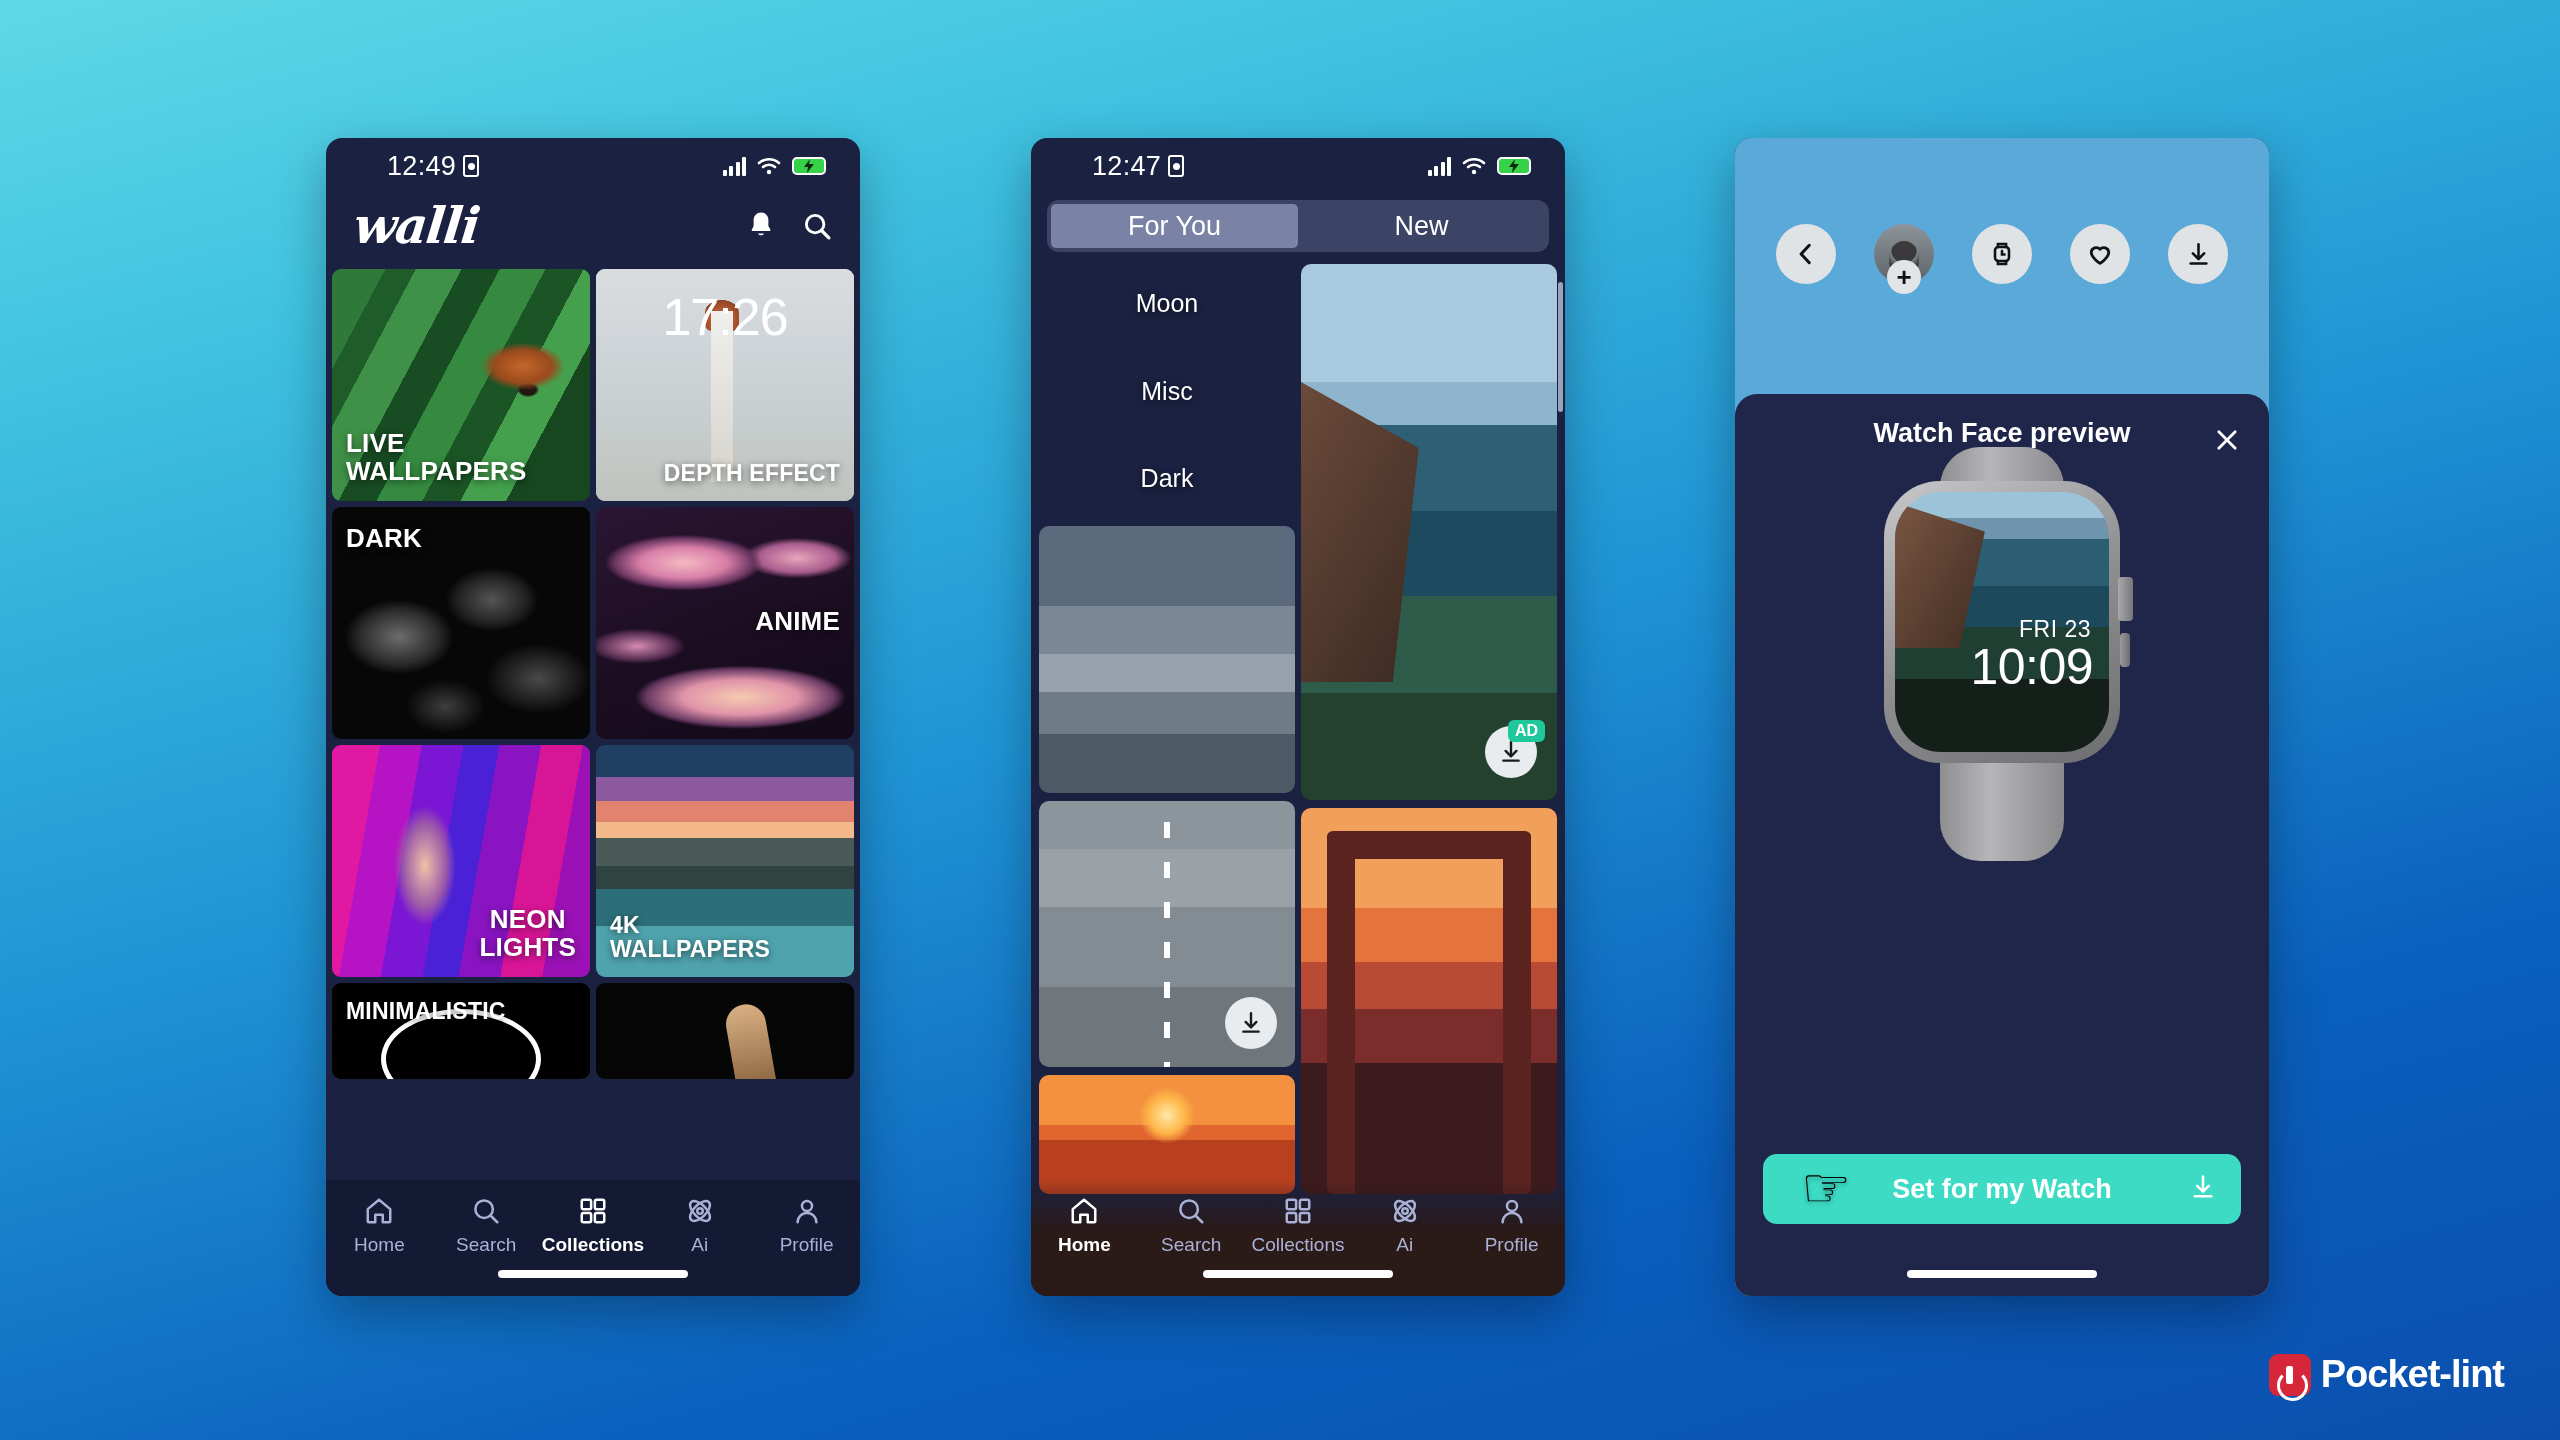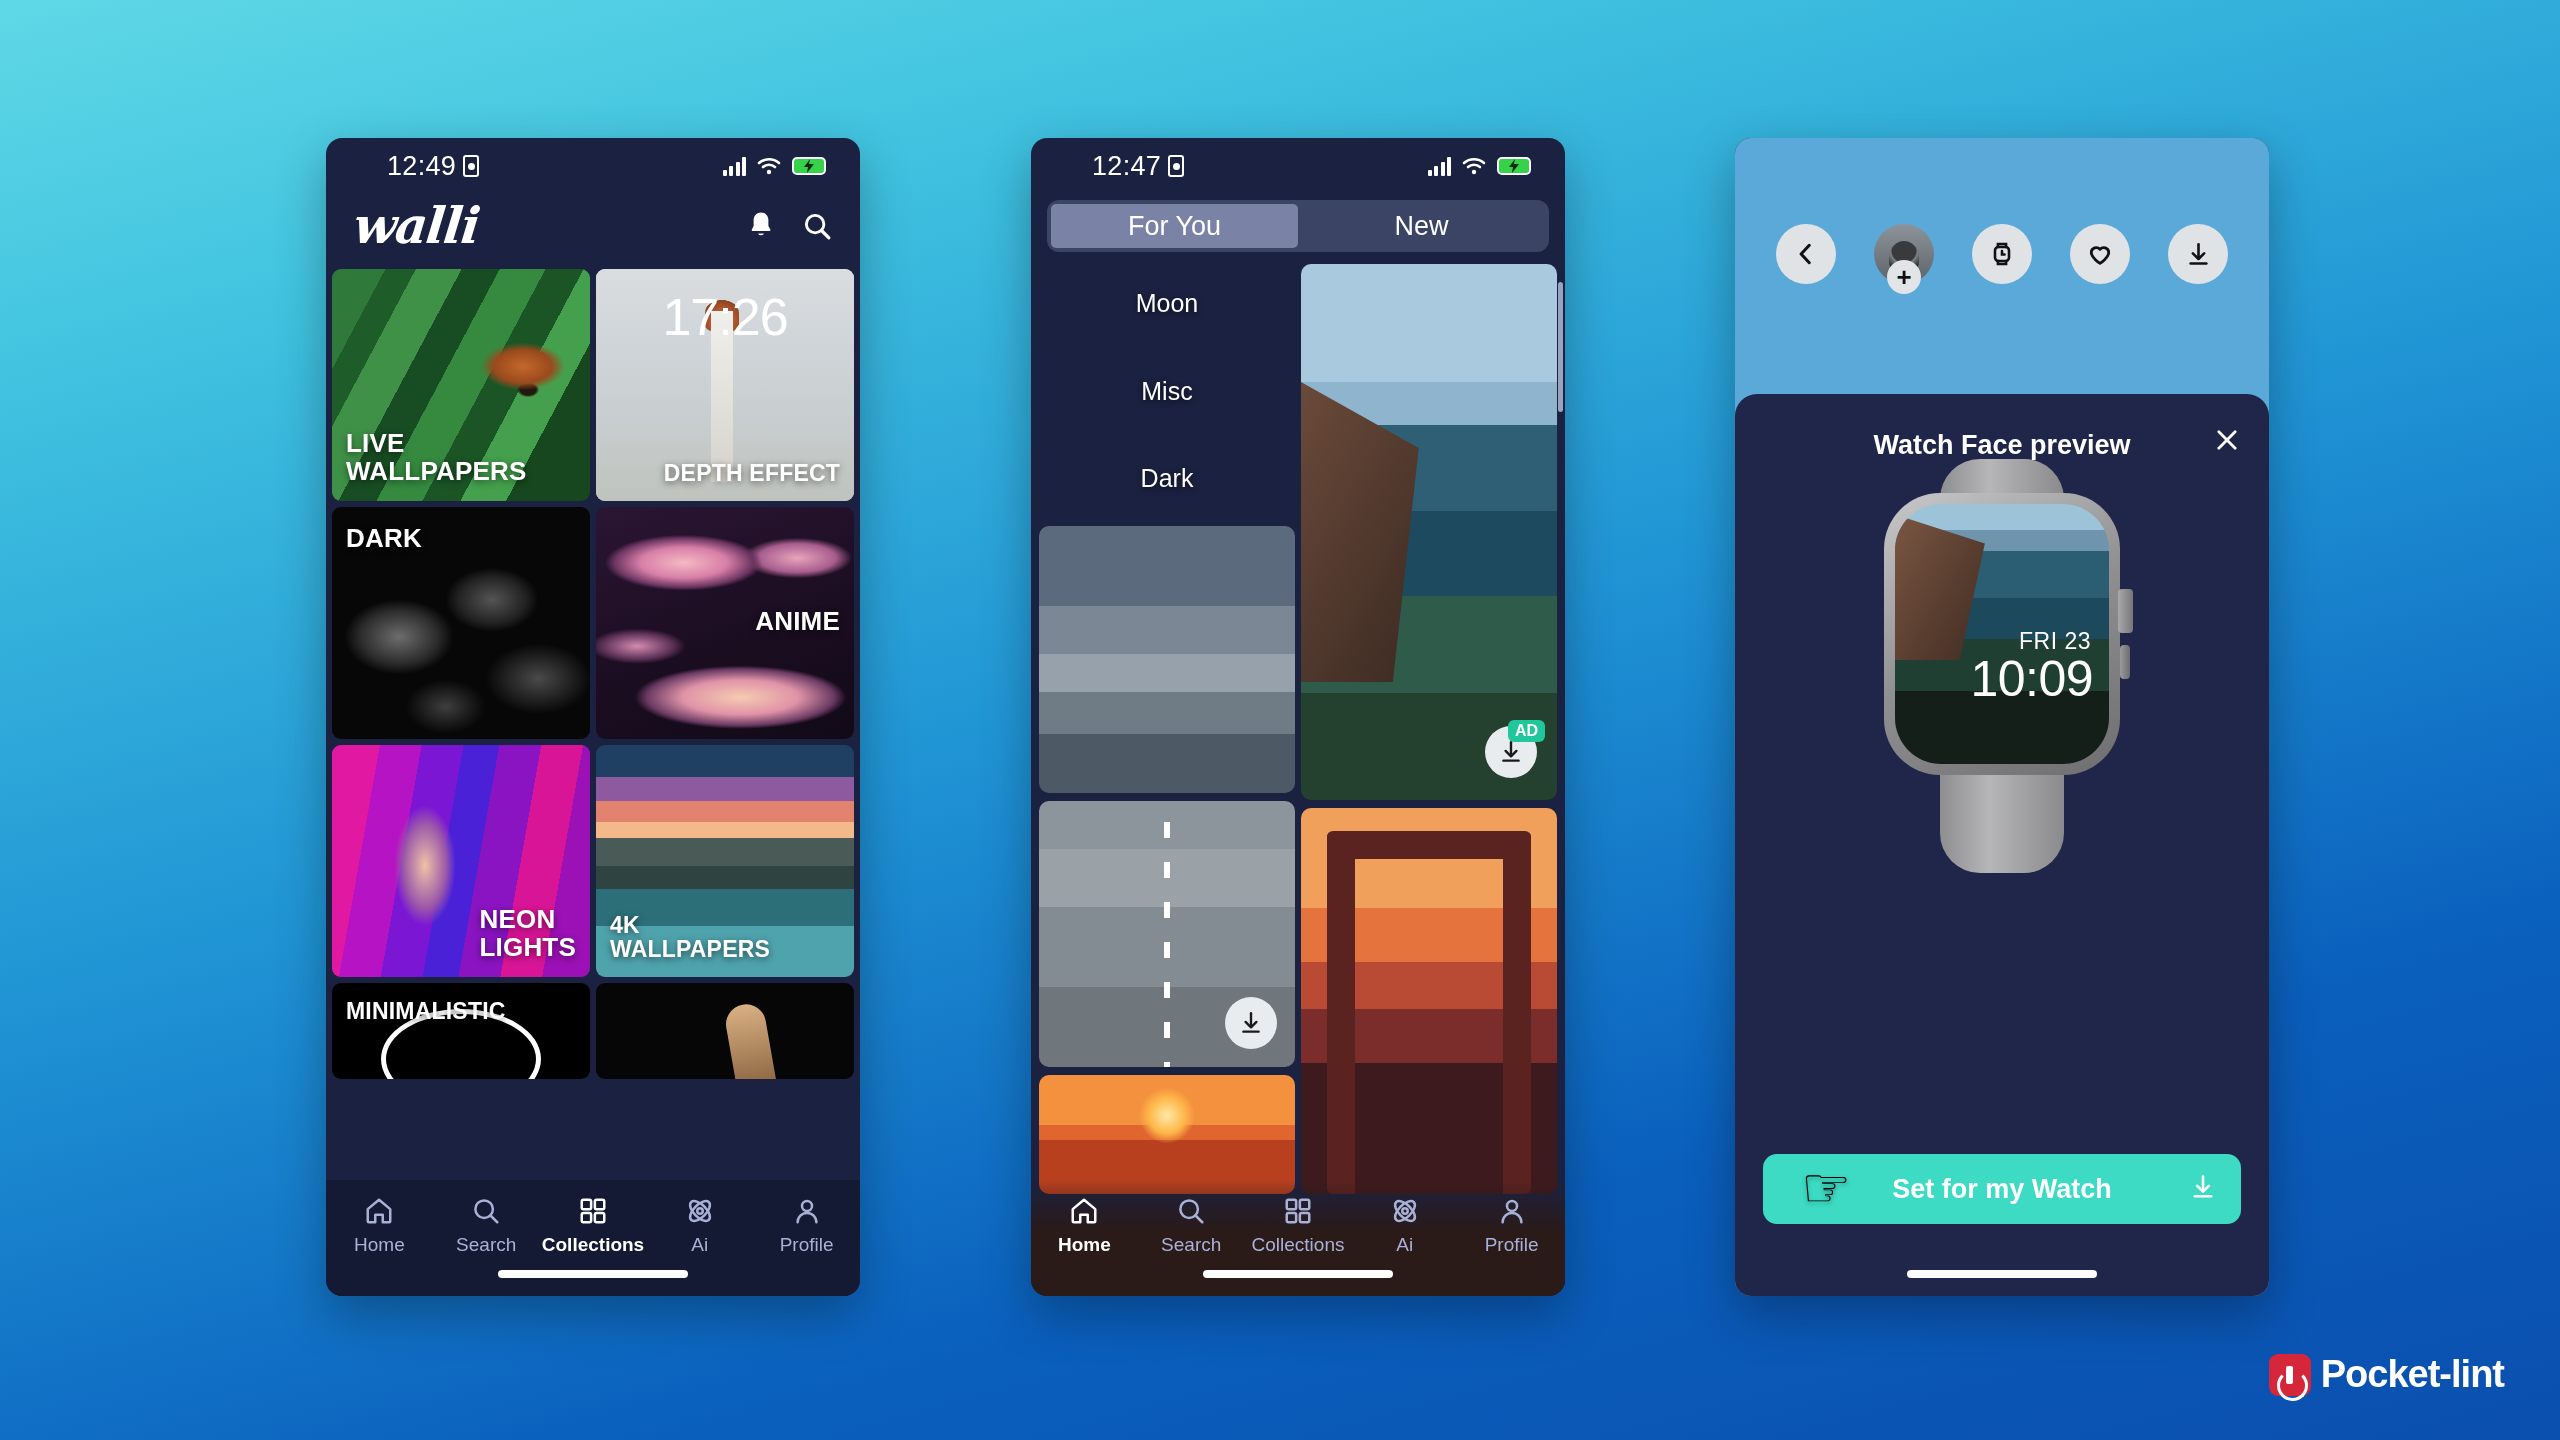--- a/index.html
+++ b/index.html
@@ -277,7 +277,7 @@
   }
   .sheet-hd {
     display:flex; align-items:center; justify-content:center;
-    padding: 36px 0 6px; position:relative;
+    padding: 24px 0 6px; position:relative;
   }
   .sheet-hd h2 { color:#fff; font-size: 27px; font-weight: bold; }
   .sheet-x { position:absolute; right: 28px; top: 32px; }

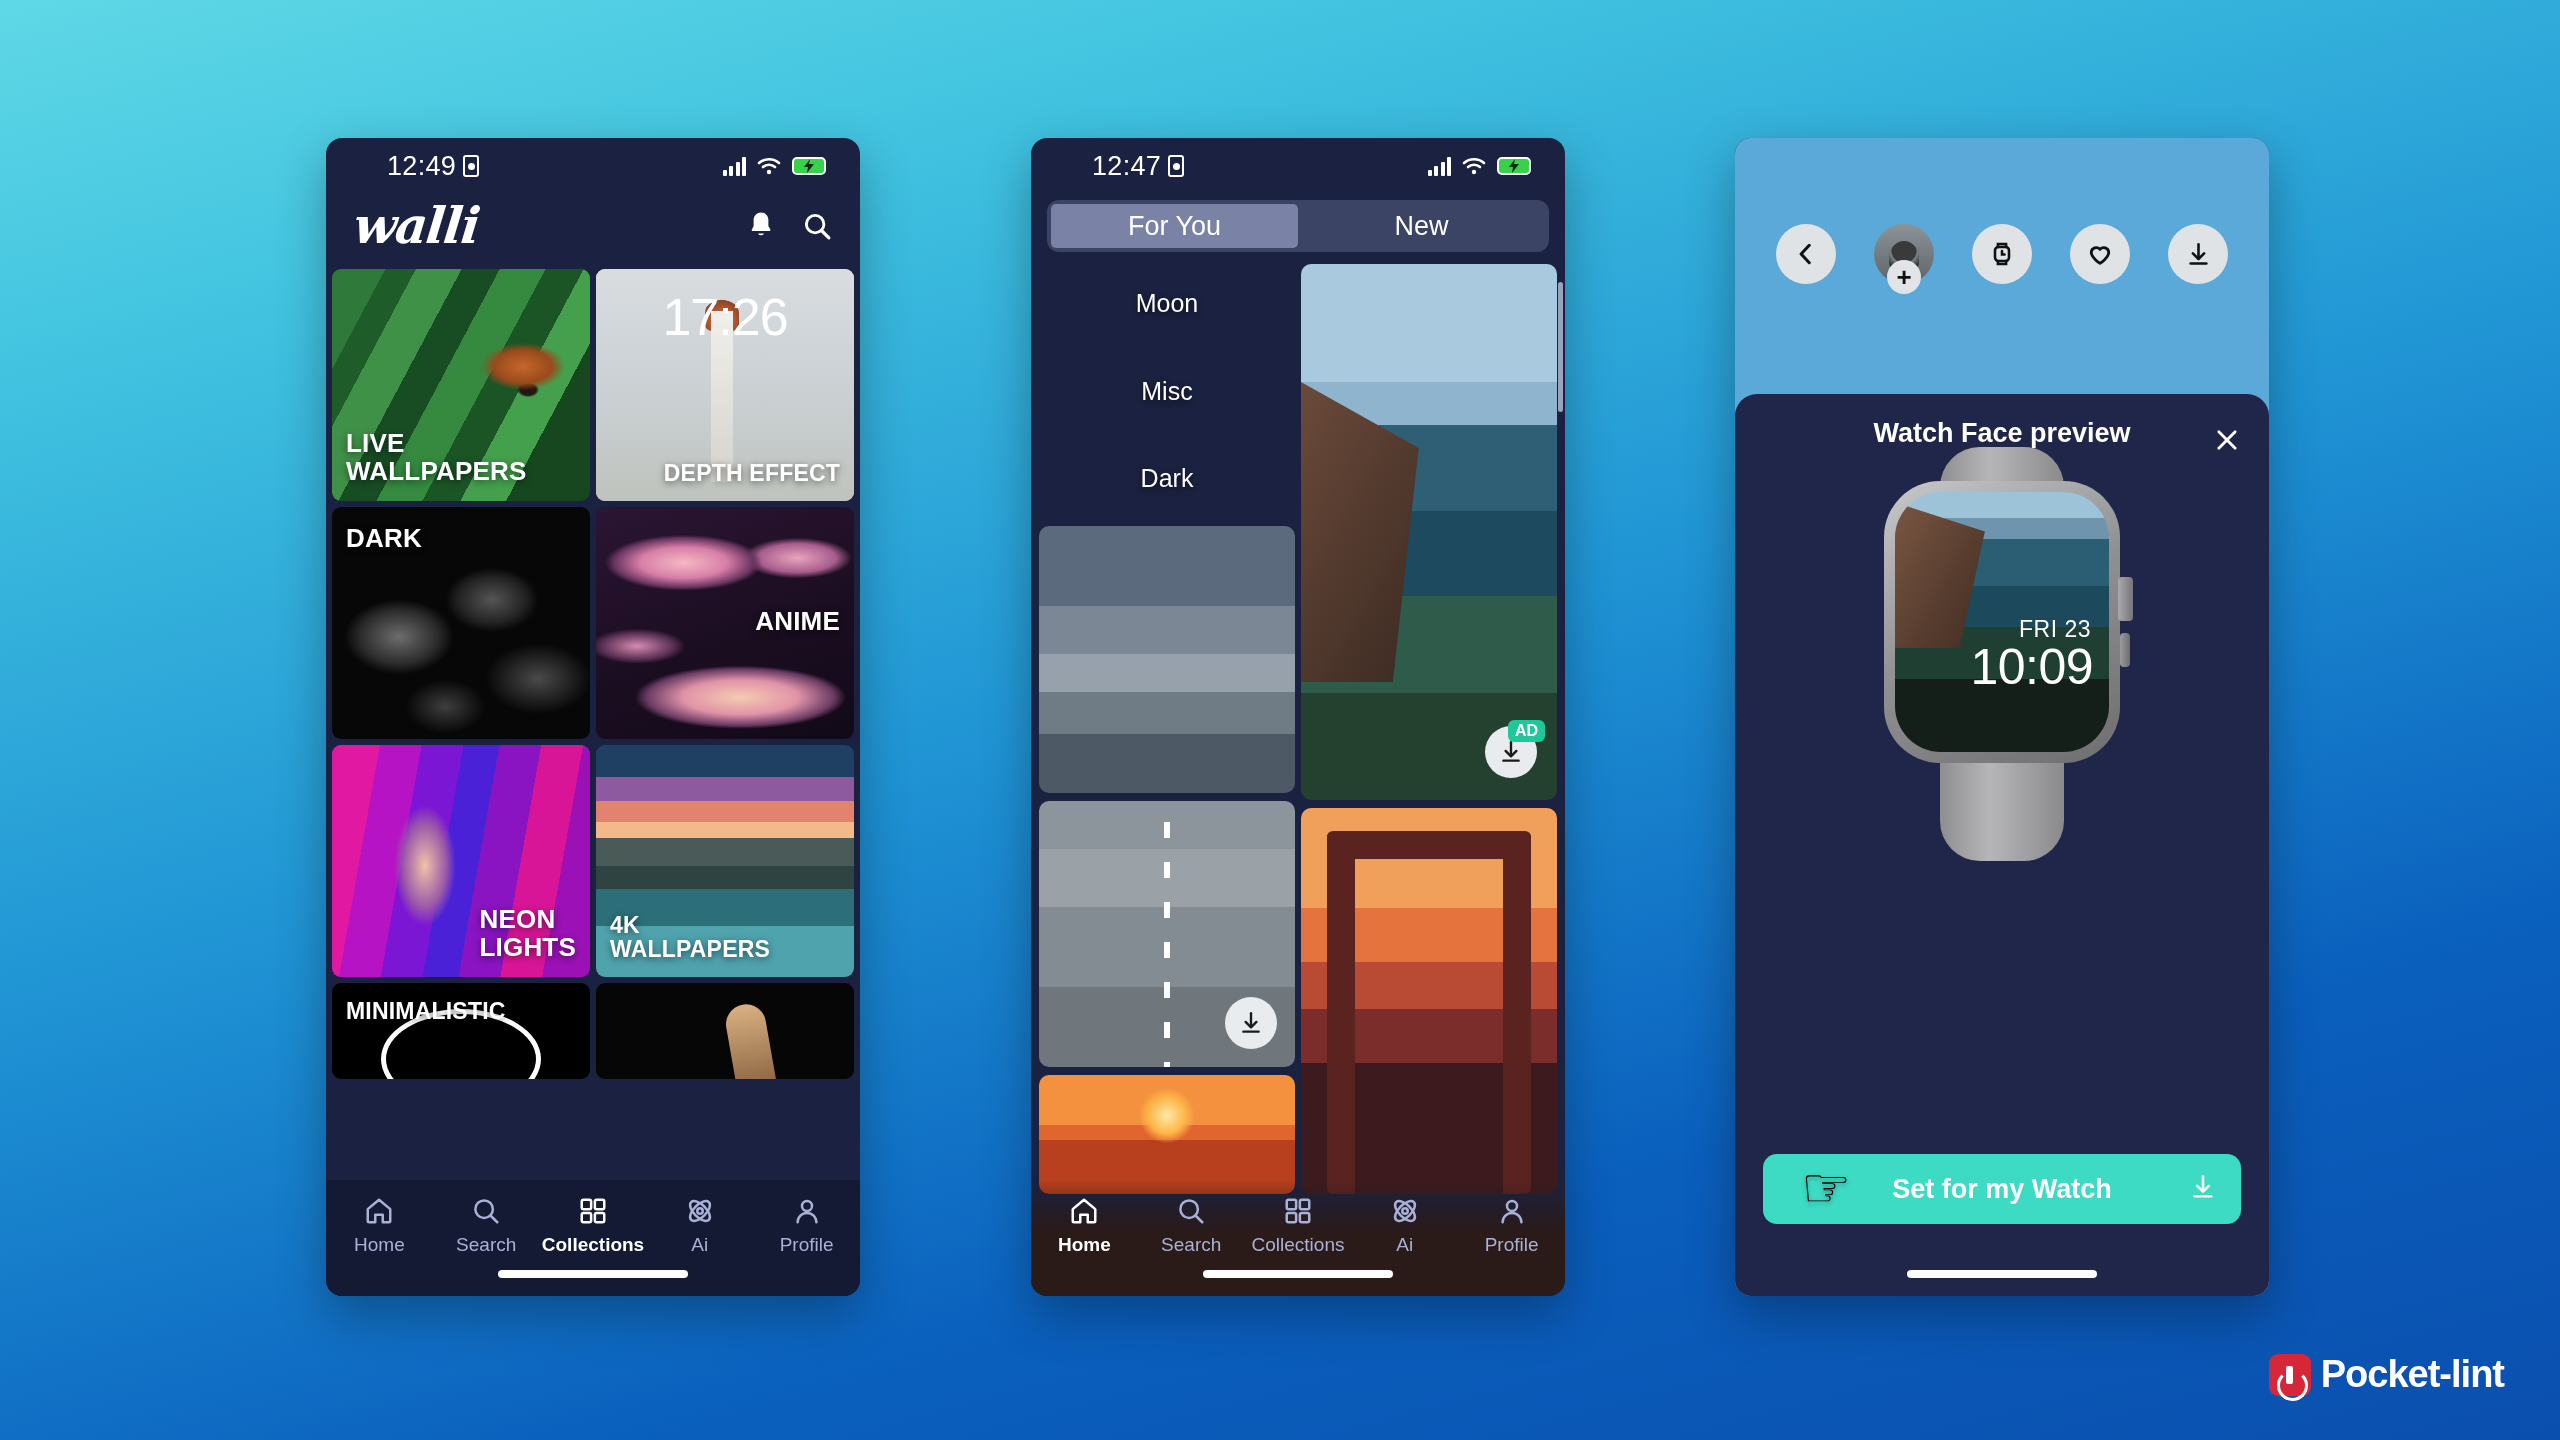--- a/index.html
+++ b/index.html
@@ -417,7 +417,7 @@
 
     <div class="tile">
       <div class="art art-neon"></div>
-      <div class="lbl right" style="white-space:pre-line;text-align:left">NEON
+      <div class="lbl right" style="white-space:pre-line;text-align:center">NEON
 LIGHTS</div>
     </div>
     <div class="tile">

